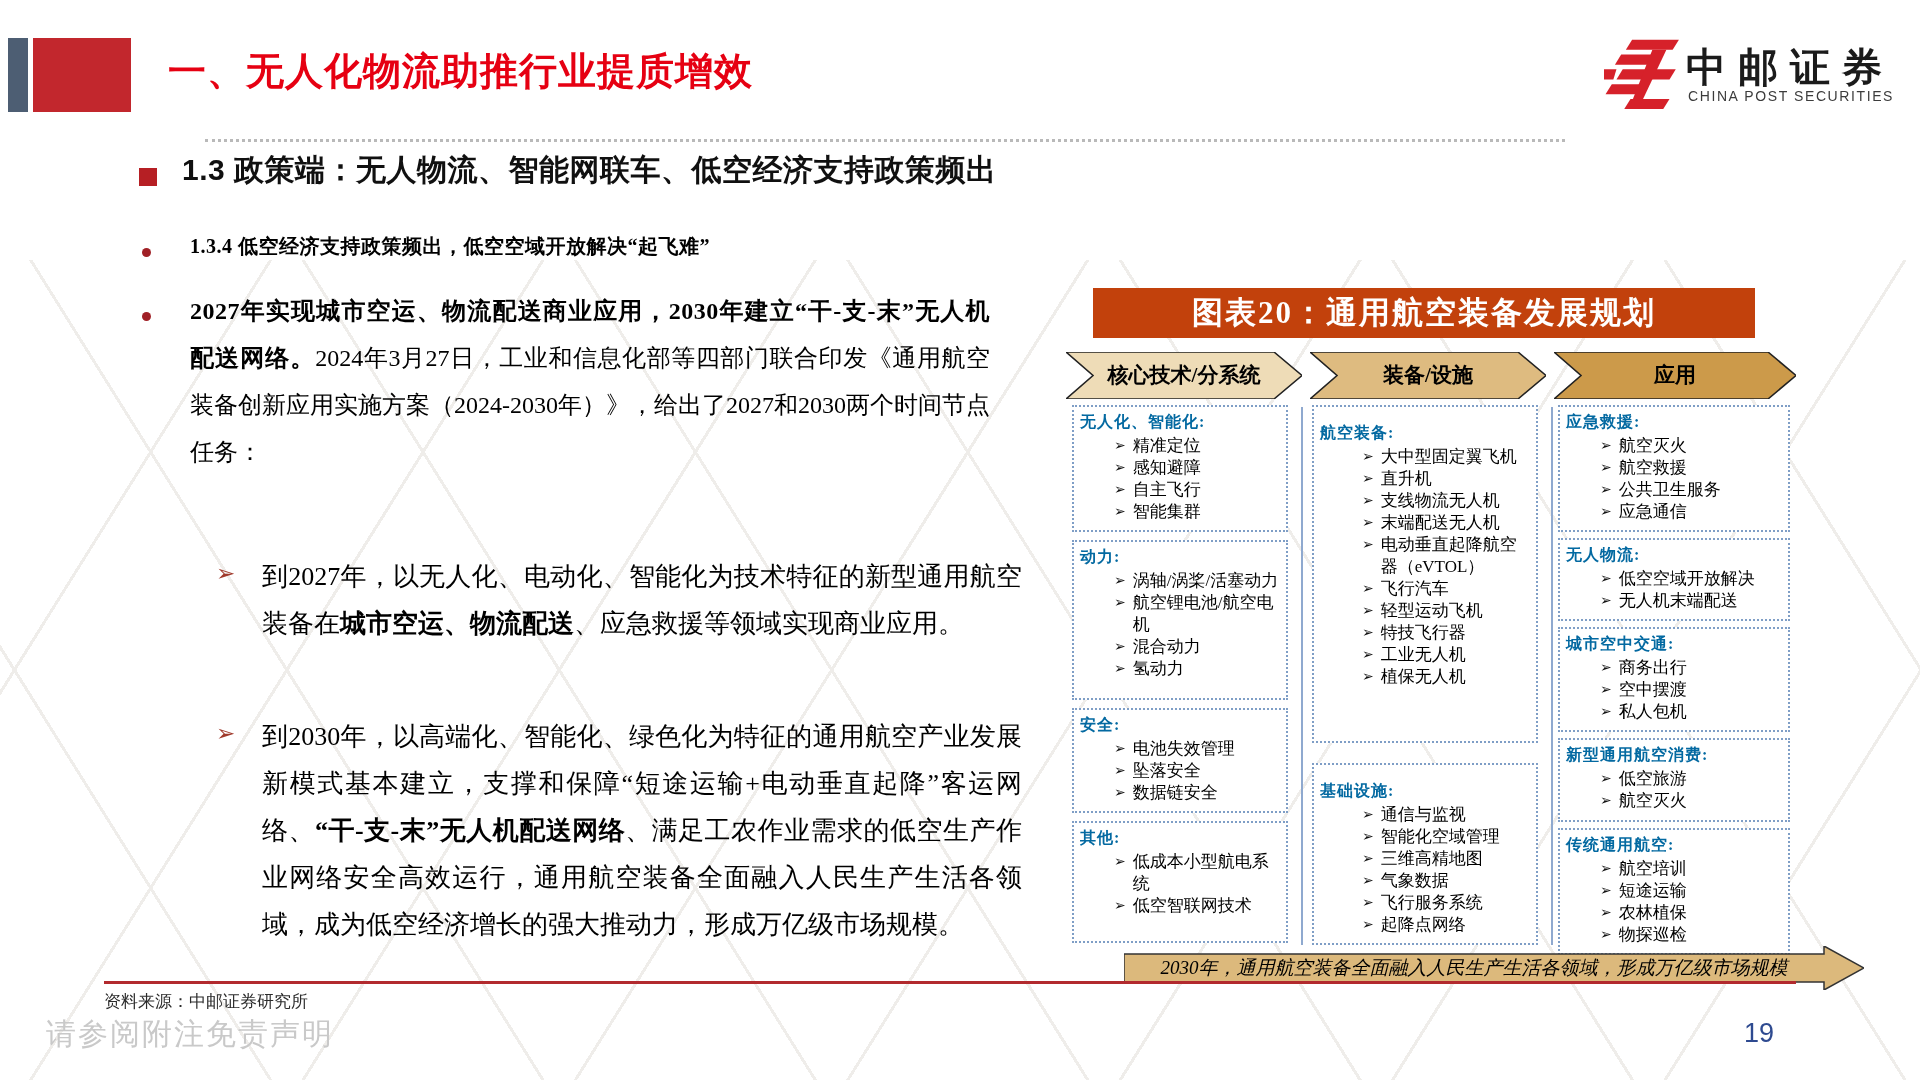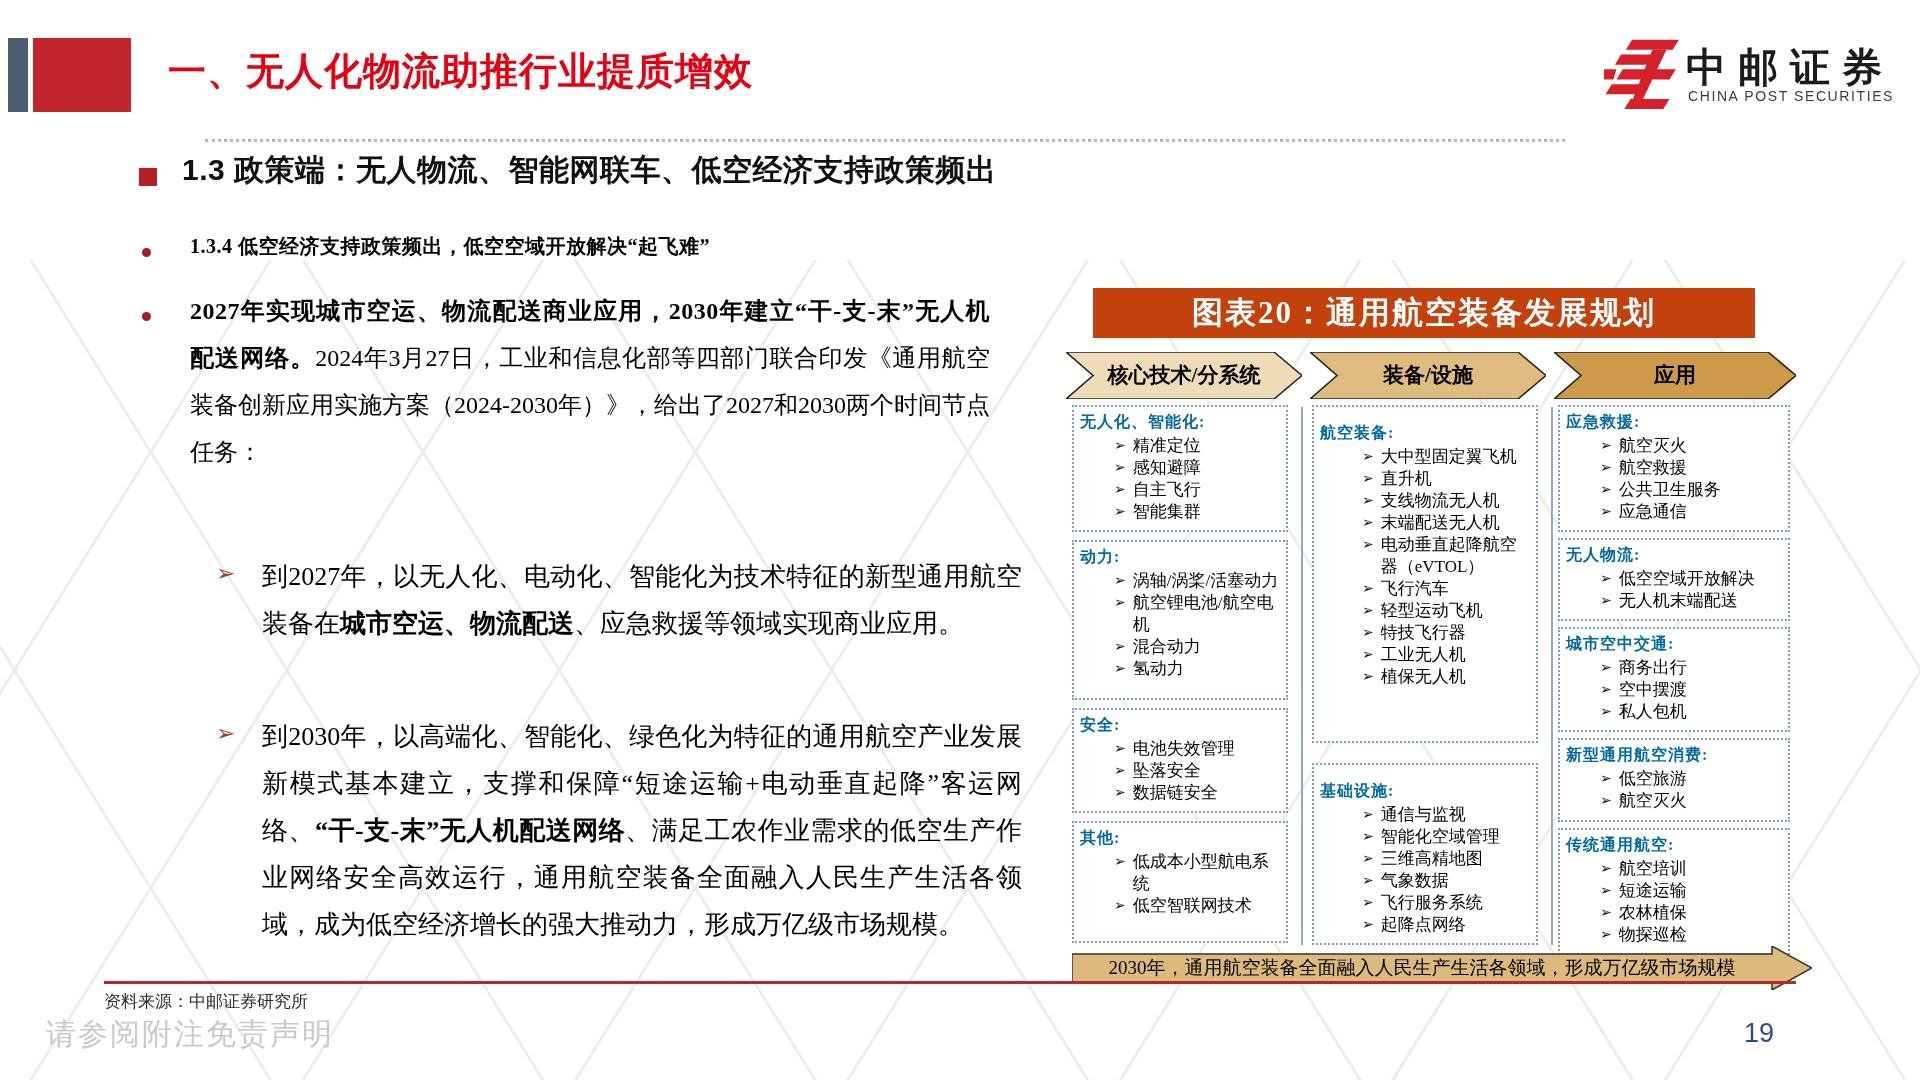--- a/index.html
+++ b/index.html
@@ -89,7 +89,7 @@
   #fcol2 .fbox:nth-child(4){min-height:84px;}
   #fcol2 .fbox:nth-child(5){min-height:122px;}
 
-  .bottom-arrow{left:1072px;top:946px;width:740px;height:44px;}
+  .bottom-arrow{left:1124px;top:946px;width:740px;height:44px;font-style:italic;}
   .bottom-arrow-label{position:absolute;left:0;top:8px;width:700px;height:28px;line-height:28px;
     text-align:center;font-family:"Liberation Serif",serif;font-size:19px;color:#000;}
 

